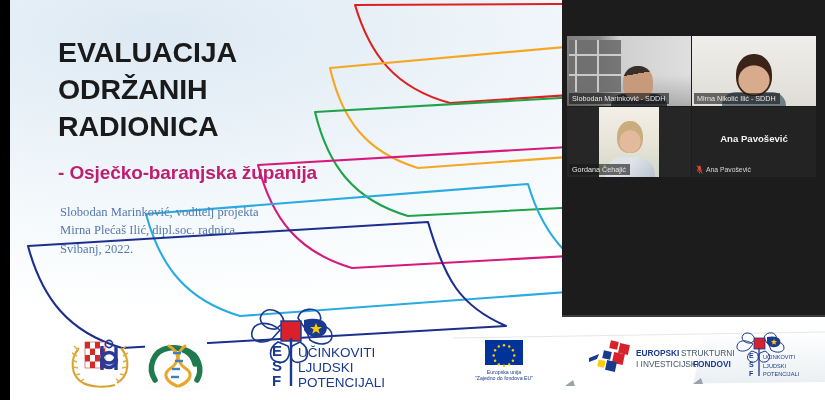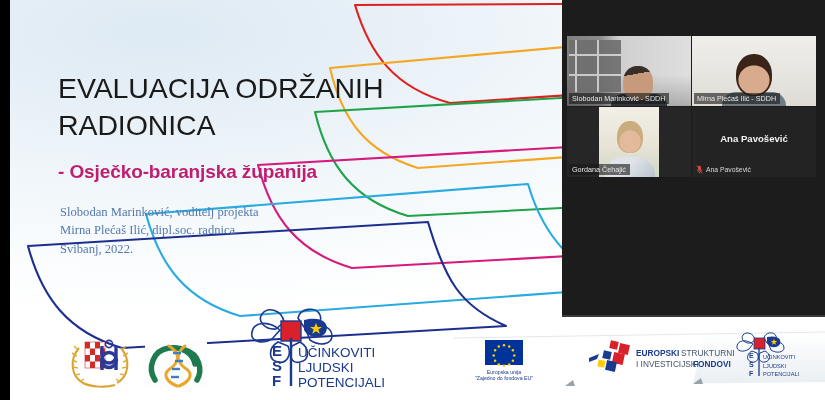--- a/index.html
+++ b/index.html
@@ -51,11 +51,10 @@
   #title-main {
     font-size: 28.5px;
     line-height: 1.30;
-    font-weight: 400;
+    font-weight: 700;
     color: #1a1a1a;
     letter-spacing: -0.1px;
     white-space: pre-line;
-    margin-top: 36px;
   }
   #title-sub {
     margin-top: 16px;

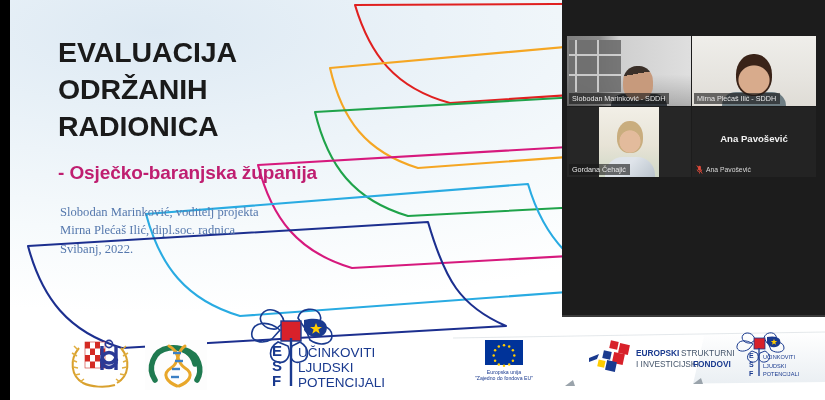--- a/index.html
+++ b/index.html
@@ -505,7 +505,7 @@
             <div class="body"></div>
               <div class="head"></div>
           </div>
-          <div class="tile-name">Mirna Plećaš Ilić - SDDH</div>
+          <div class="tile-name">Mirna Nikolić Ilić - SDDH</div>
         </div>
 
         <div class="tile active">

